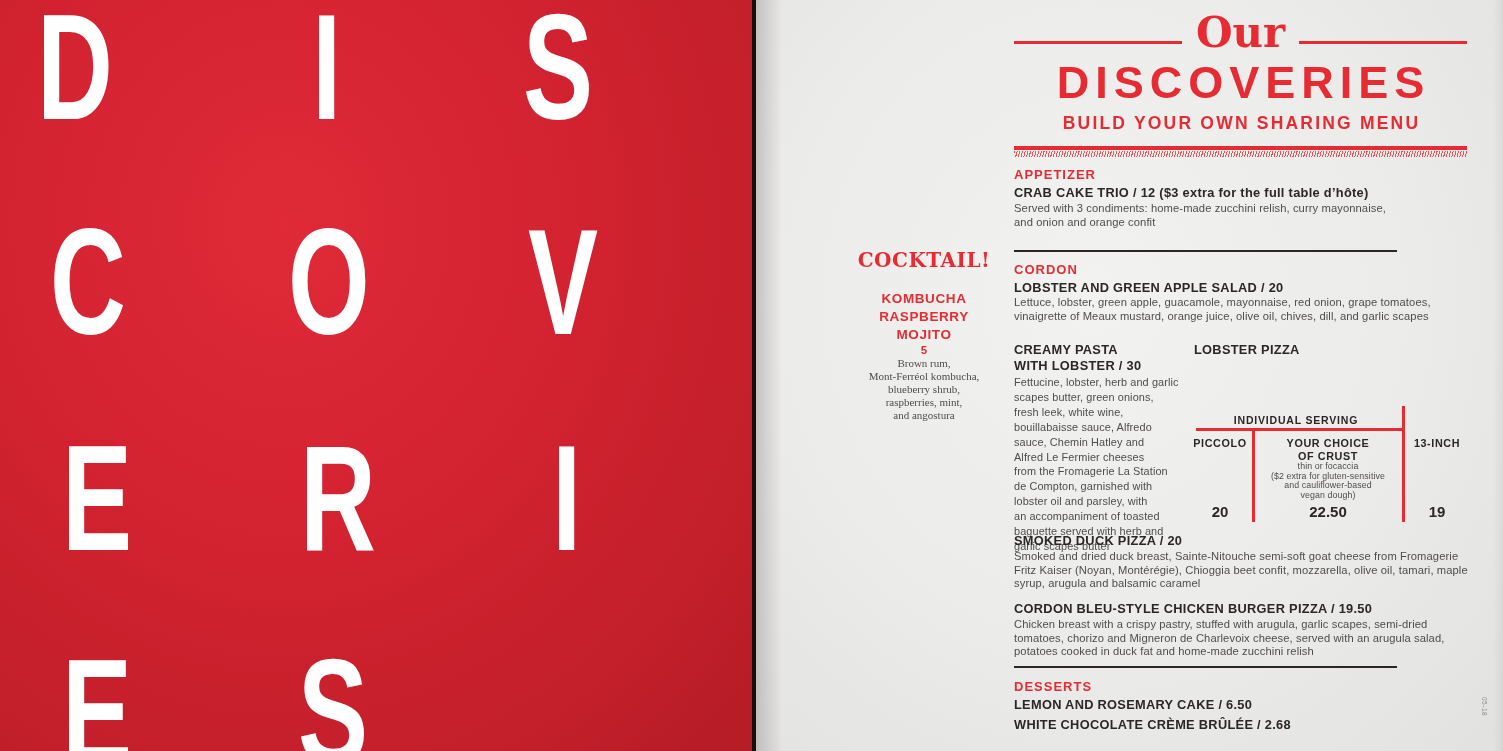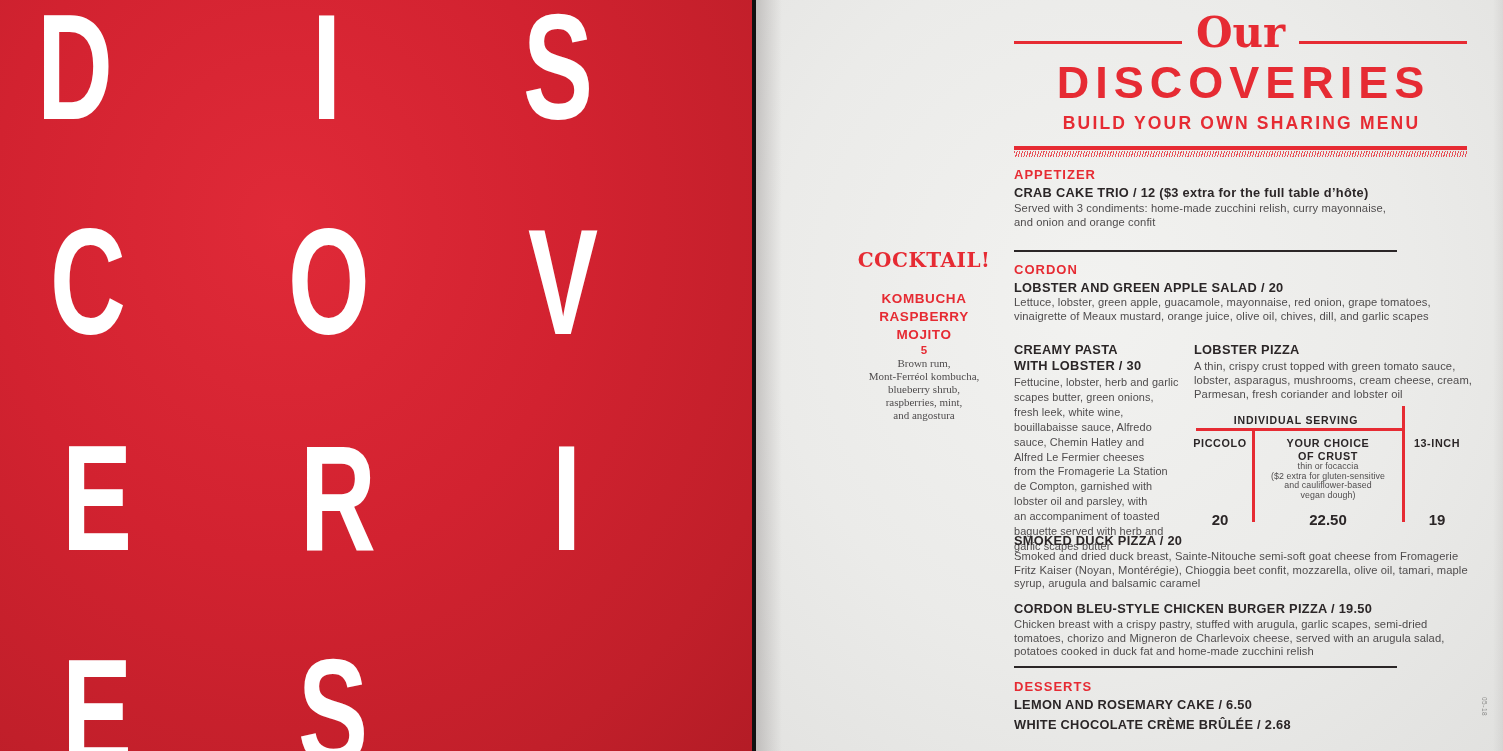--- a/index.html
+++ b/index.html
@@ -116,7 +116,6 @@
     <div class="abs small-desc gray" style="left:258px;top:375px">Fettucine, lobster, herb and garlic<br>scapes butter, green onions,<br>fresh leek, white wine,<br>bouillabaisse sauce, Alfredo<br>sauce, Chemin Hatley and<br>Alfred Le Fermier cheeses<br>from the Fromagerie La Station<br>de Compton, garnished with<br>lobster oil and parsley, with<br>an accompaniment of toasted<br>baguette served with herb and<br>garlic scapes butter</div>
 
     <div class="abs item-title dark" style="left:438px;top:342px">LOBSTER PIZZA</div>
-    <div class="abs lp-desc gray" style="left:438px;top:359px">A thin, crispy crust topped with green tomato sauce,<br>lobster, asparagus, mushrooms, cream cheese, cream,<br>Parmesan, fresh coriander and lobster oil</div>
 
     <div class="abs tbl-span-head dark">INDIVIDUAL SERVING</div>
     <div class="abs tbl-hline"></div>

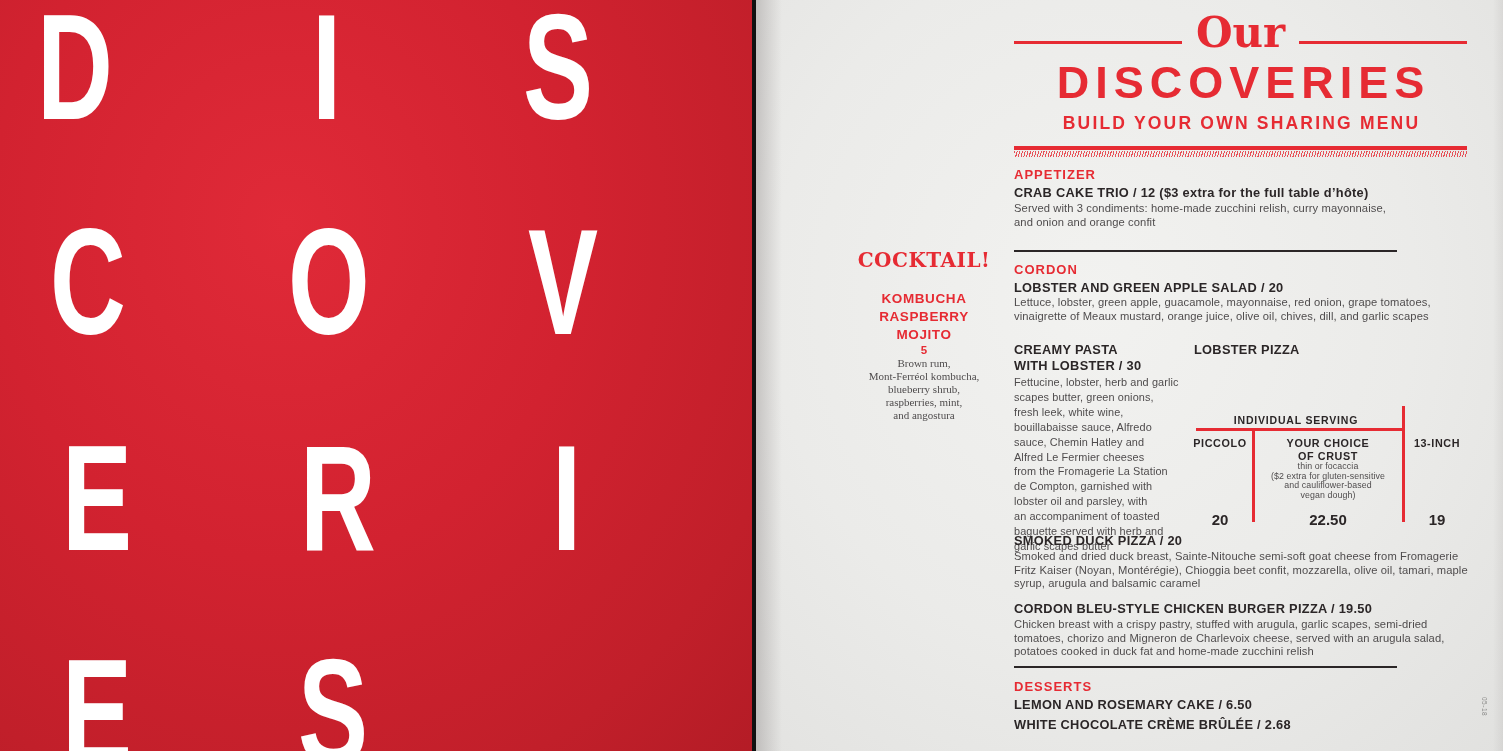--- a/index.html
+++ b/index.html
@@ -57,7 +57,7 @@
   .tbl-vline2{left:646px;top:406px;width:2.5px;height:116px;background:#e62b33;}
   .tbl-col-label{font-weight:700;font-size:10.8px;letter-spacing:.6px;line-height:12.5px;text-align:center;}
   .tbl-note{font-size:8.8px;line-height:9.6px;text-align:center;letter-spacing:.1px;}
-  .tbl-price{font-weight:700;font-size:15px;text-align:center;margin-top:8px;}
+  .tbl-price{font-weight:700;font-size:15px;text-align:center;}
   .c1{left:428px;width:72px;}
   .c2{left:499px;width:146px;}
   .c3{left:648px;width:66px;}

